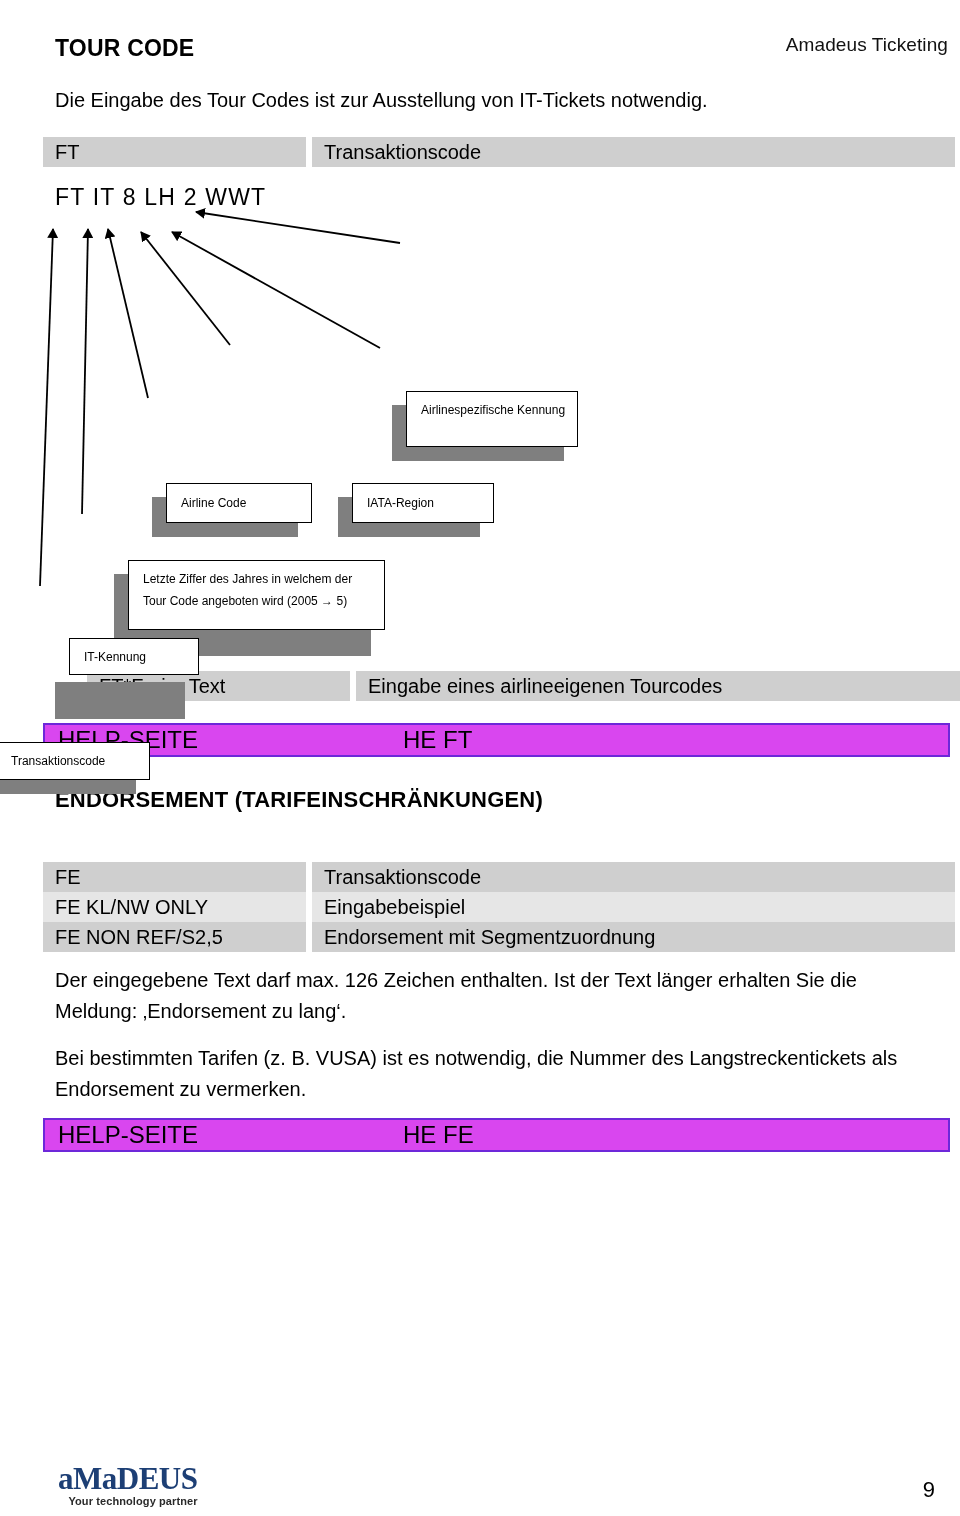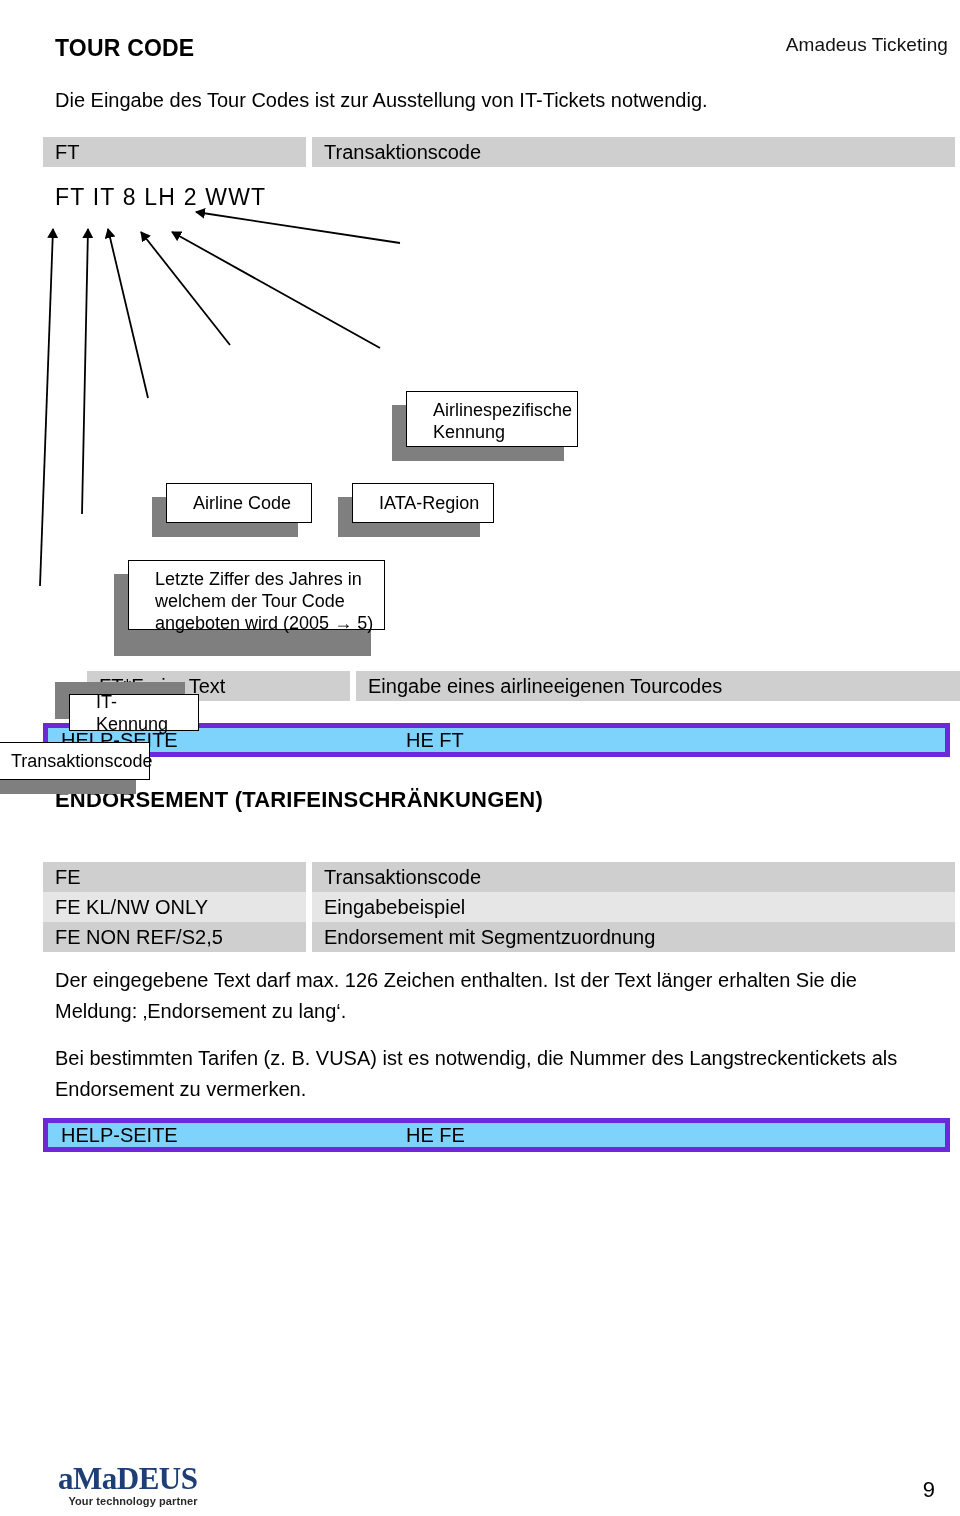--- a/index.html
+++ b/index.html
@@ -135,10 +135,10 @@
     box-sizing: border-box;
     background: #ffffff;
     border: 1.5px solid #000000;
-    font-size: 18px;
+    font-size: 12px;
     line-height: 22px;
     color: #000;
-    padding: 7px 10px 7px 26px;
+    padding: 7px 10px 7px 14px;
     z-index: 3;
   }
   .callout-shadow {

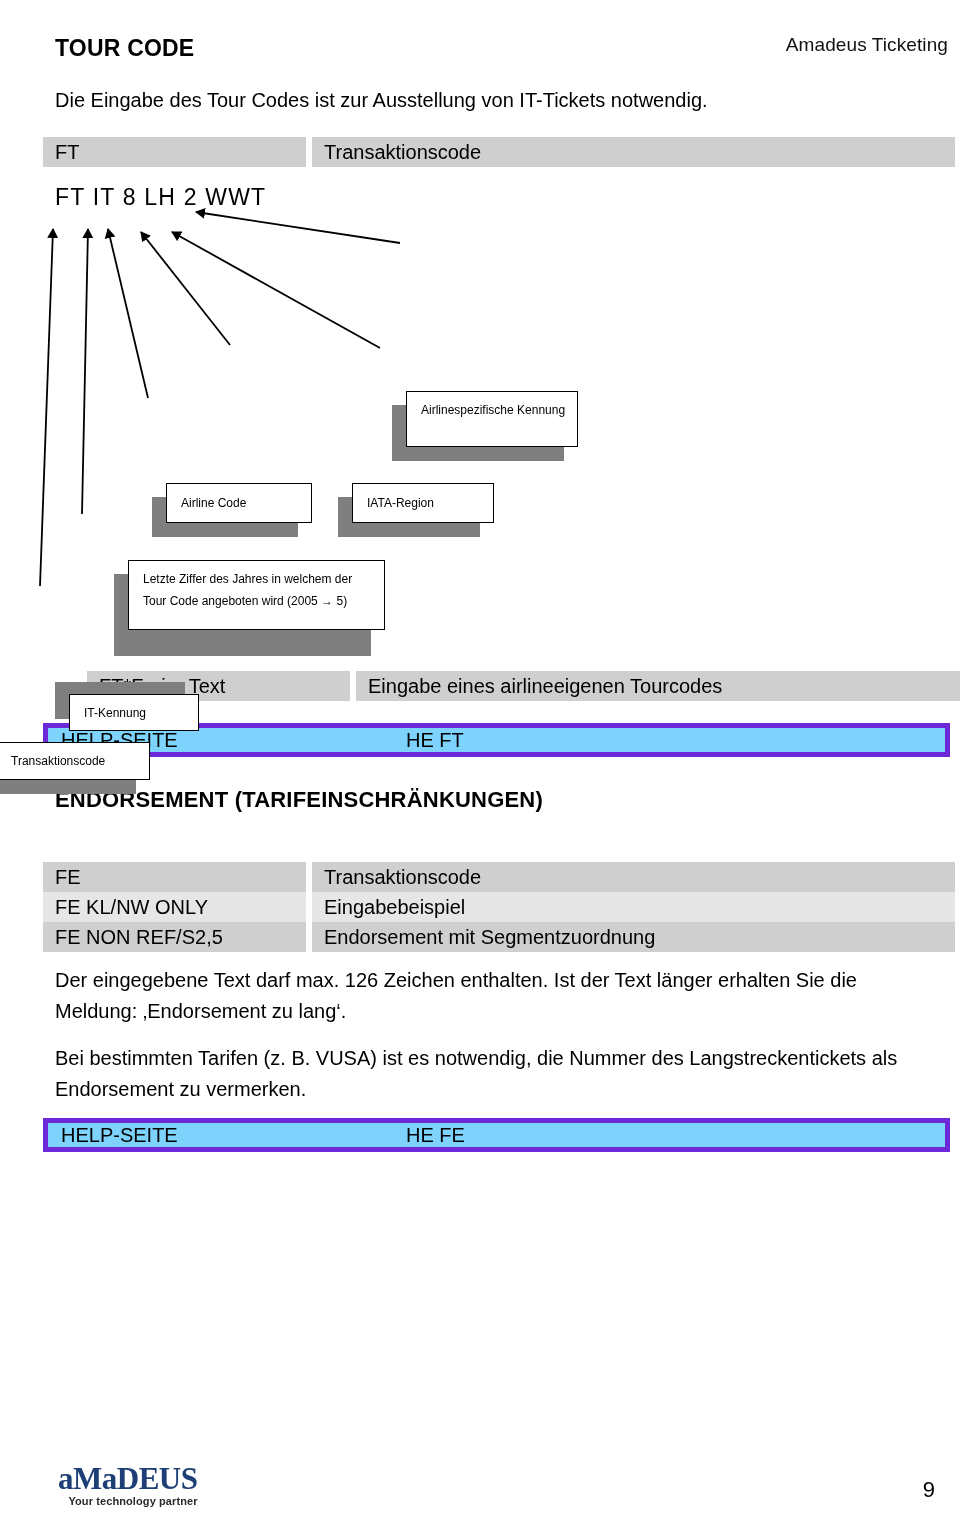--- a/index.html
+++ b/index.html
@@ -155,7 +155,7 @@
   #sh-iata        { left: 338px; top: 327px; width: 142px; height: 40px; }
   #cb-letzte      { left: 128px; top: 390px; width: 257px; height: 70px; }
   #sh-letzte      { left: 114px; top: 404px; width: 257px; height: 82px; }
-  #cb-itkennung   { left: 69px; top: 524px; width: 130px; height: 37px; display:flex; align-items:center;}
+  #cb-itkennung   { left: 69px; top: 468px; width: 130px; height: 37px; display:flex; align-items:center;}
   #sh-itkennung   { left: 55px; top: 512px; width: 130px; height: 37px; }
   #cb-trans       { left: -18px; top: 572px; width: 168px; height: 38px; display:flex; align-items:center; padding-left:28px;}
   #sh-trans       { left: -32px; top: 586px; width: 168px; height: 38px; }

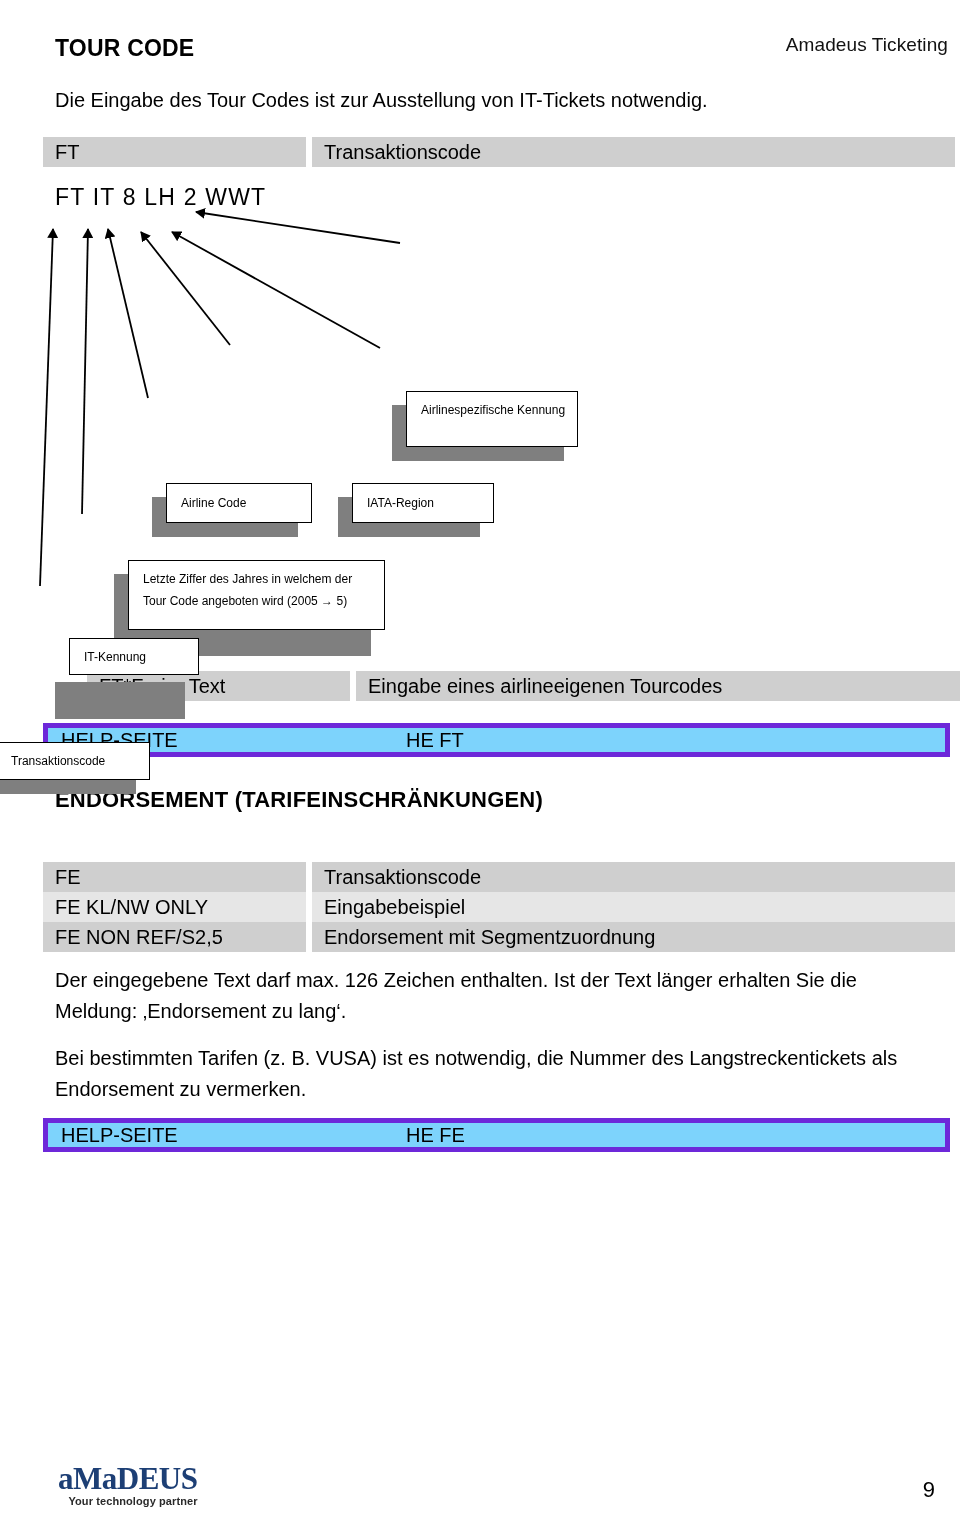--- a/index.html
+++ b/index.html
@@ -100,11 +100,11 @@
     width: 907px;
     height: 34px;
     box-sizing: border-box;
-    border: 5px solid #6d28d9;
-    background: #7dd3fc;
+    border: 2px solid #6d28d9;
+    background: #d946ef;
     display: flex;
     align-items: center;
-    font-size: 20px;
+    font-size: 24px;
   }
   .help-label { padding-left: 13px; width: 345px; }
   .help-value { }

